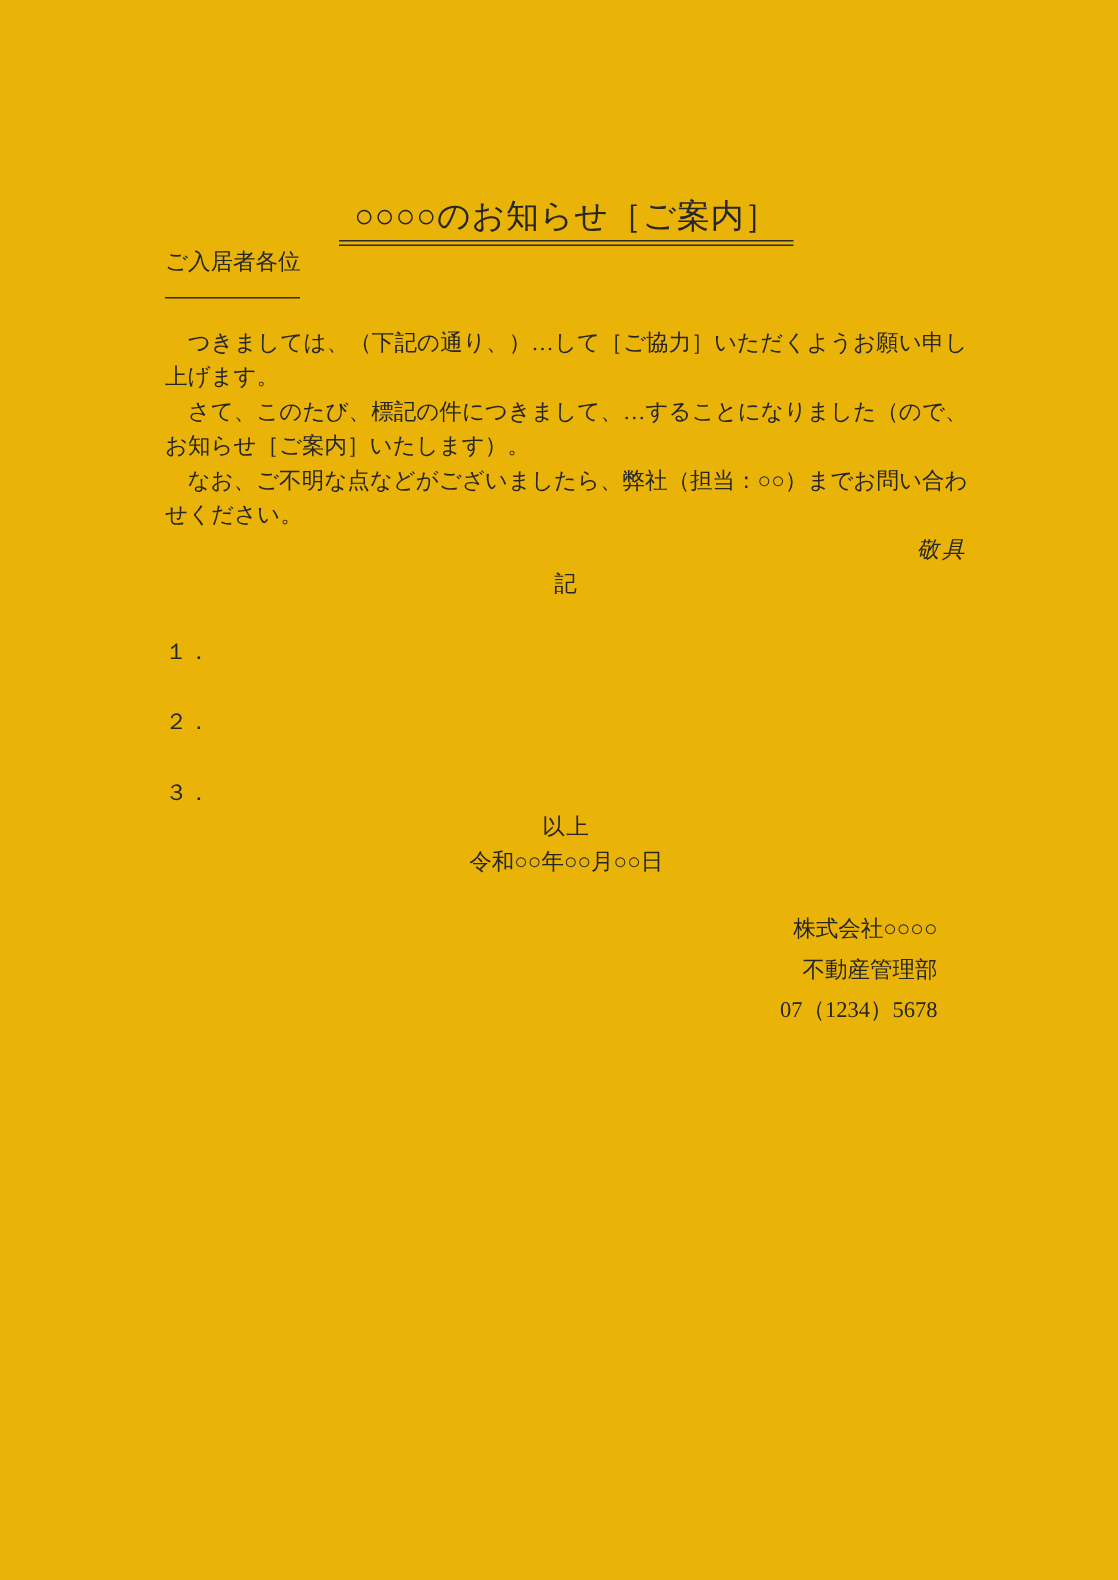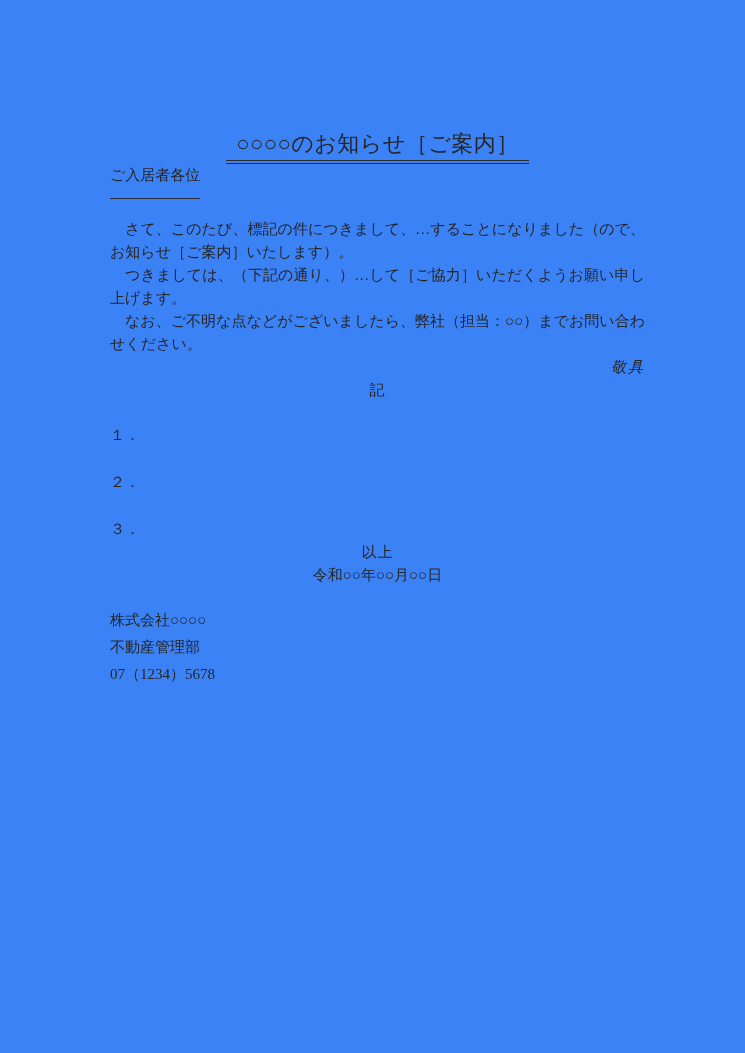--- a/index.html
+++ b/index.html
@@ -12,7 +12,7 @@
     width: 745px;
     height: 1053px;
     margin: 0 auto;
-    background: #3b82f6;
+    background: #eab308;
     color: #262626;
     font-family: "Liberation Serif", "DejaVu Serif", serif;
     font-size: 15px;

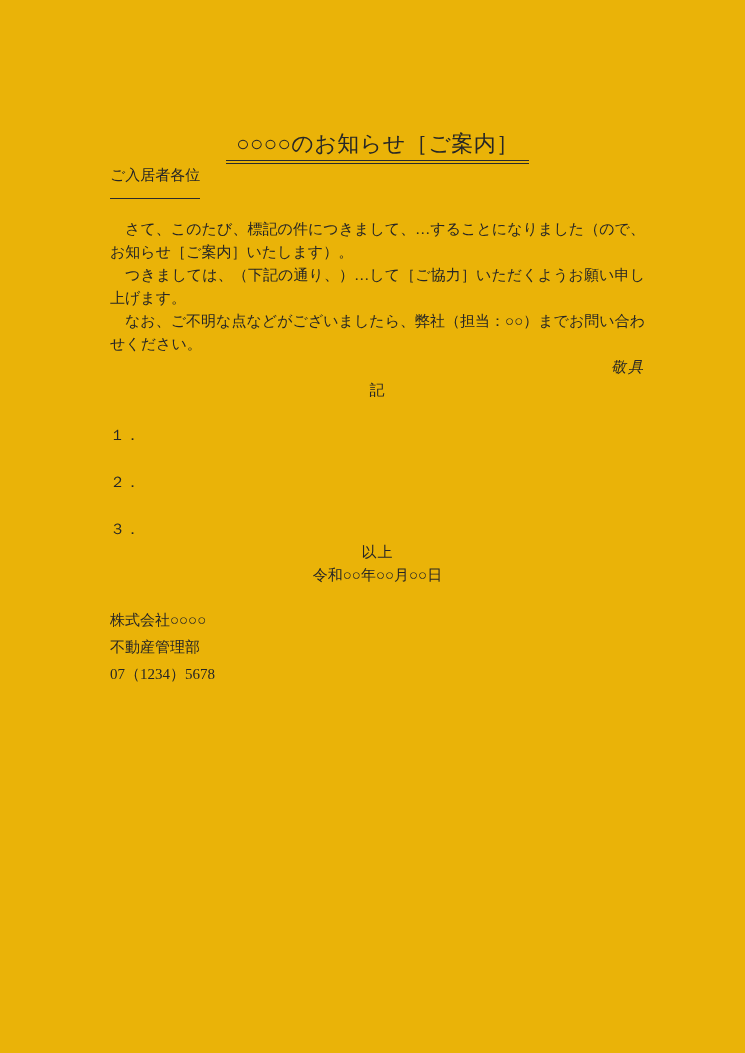--- a/index.html
+++ b/index.html
@@ -107,8 +107,8 @@
 
 
   <div class="body-block">
+    <p>　つきましては、（下記の通り、）…して［ご協力］いただくようお願い申し上げます。</p>
     <p>　さて、このたび、標記の件につきまして、…することになりました（ので、お知らせ［ご案内］いたします）。</p>
-    <p>　つきましては、（下記の通り、）…して［ご協力］いただくようお願い申し上げます。</p>
     <p>　なお、ご不明な点などがございましたら、弊社（担当：○○）までお問い合わせください。</p>
   </div>
 

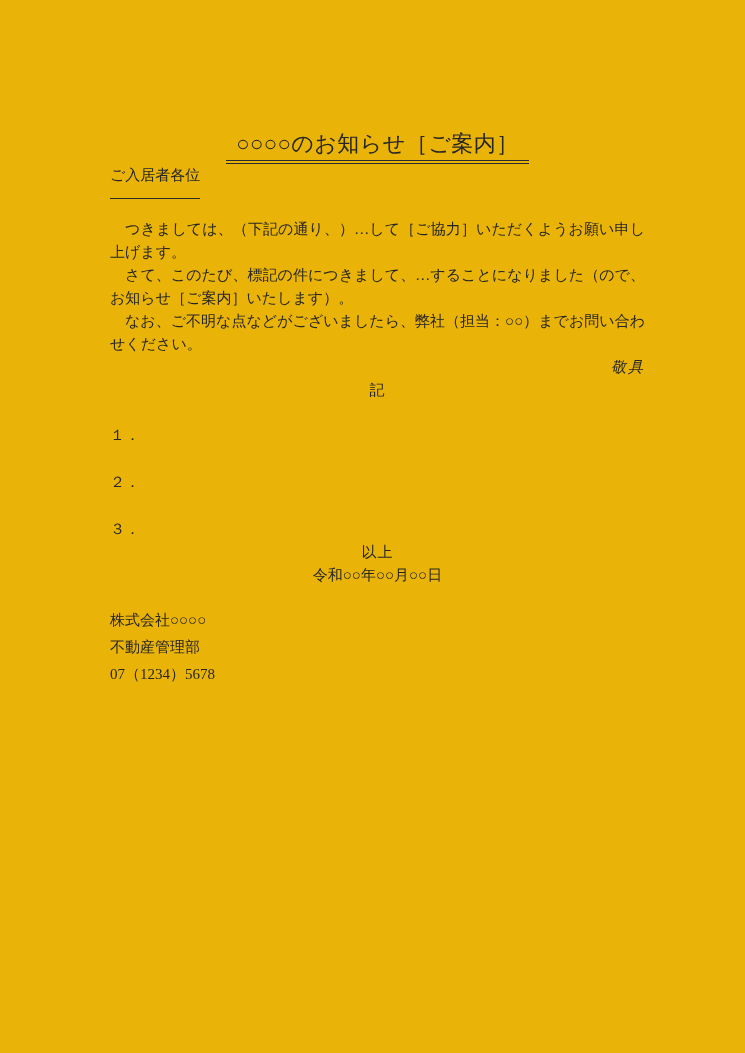--- a/index.html
+++ b/index.html
@@ -87,7 +87,7 @@
 
   .signature {
     margin-top: 20px;
-    text-align: left;
+    text-align: right;
     padding-right: 20px;
     line-height: 27px;
   }

